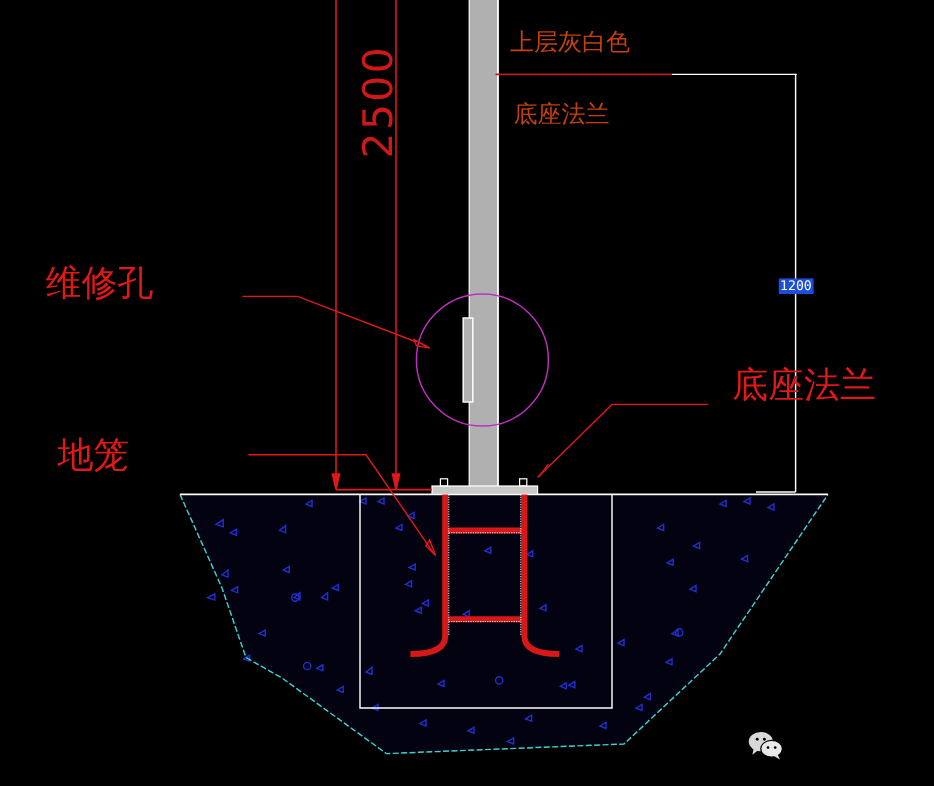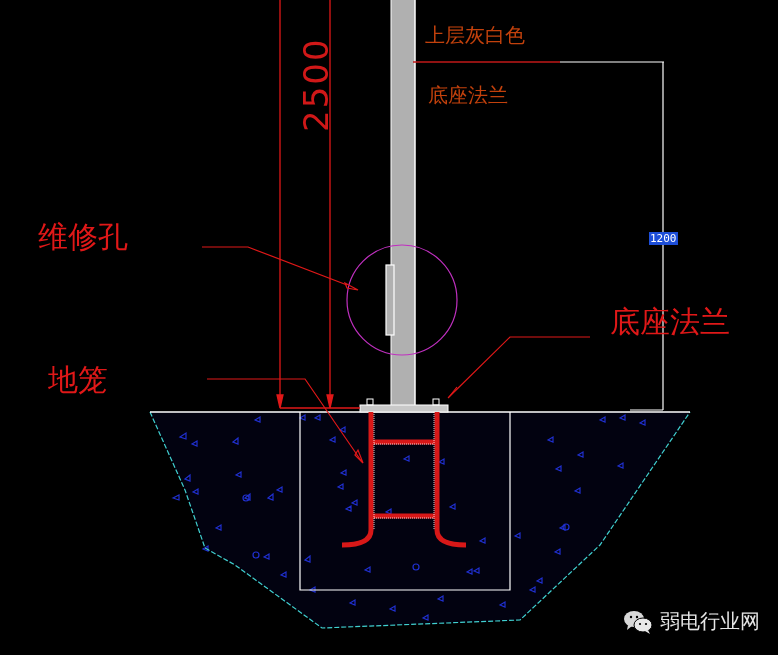--- a/index.html
+++ b/index.html
@@ -169,7 +169,6 @@
     <circle cx="18" cy="15" r="1.1" fill="#000"></circle>
     <circle cx="24" cy="15" r="1.1" fill="#000"></circle>
   </svg>
-  <span class="wm-text">弱电行业网</span>
 </div>
 
 </body></html>

